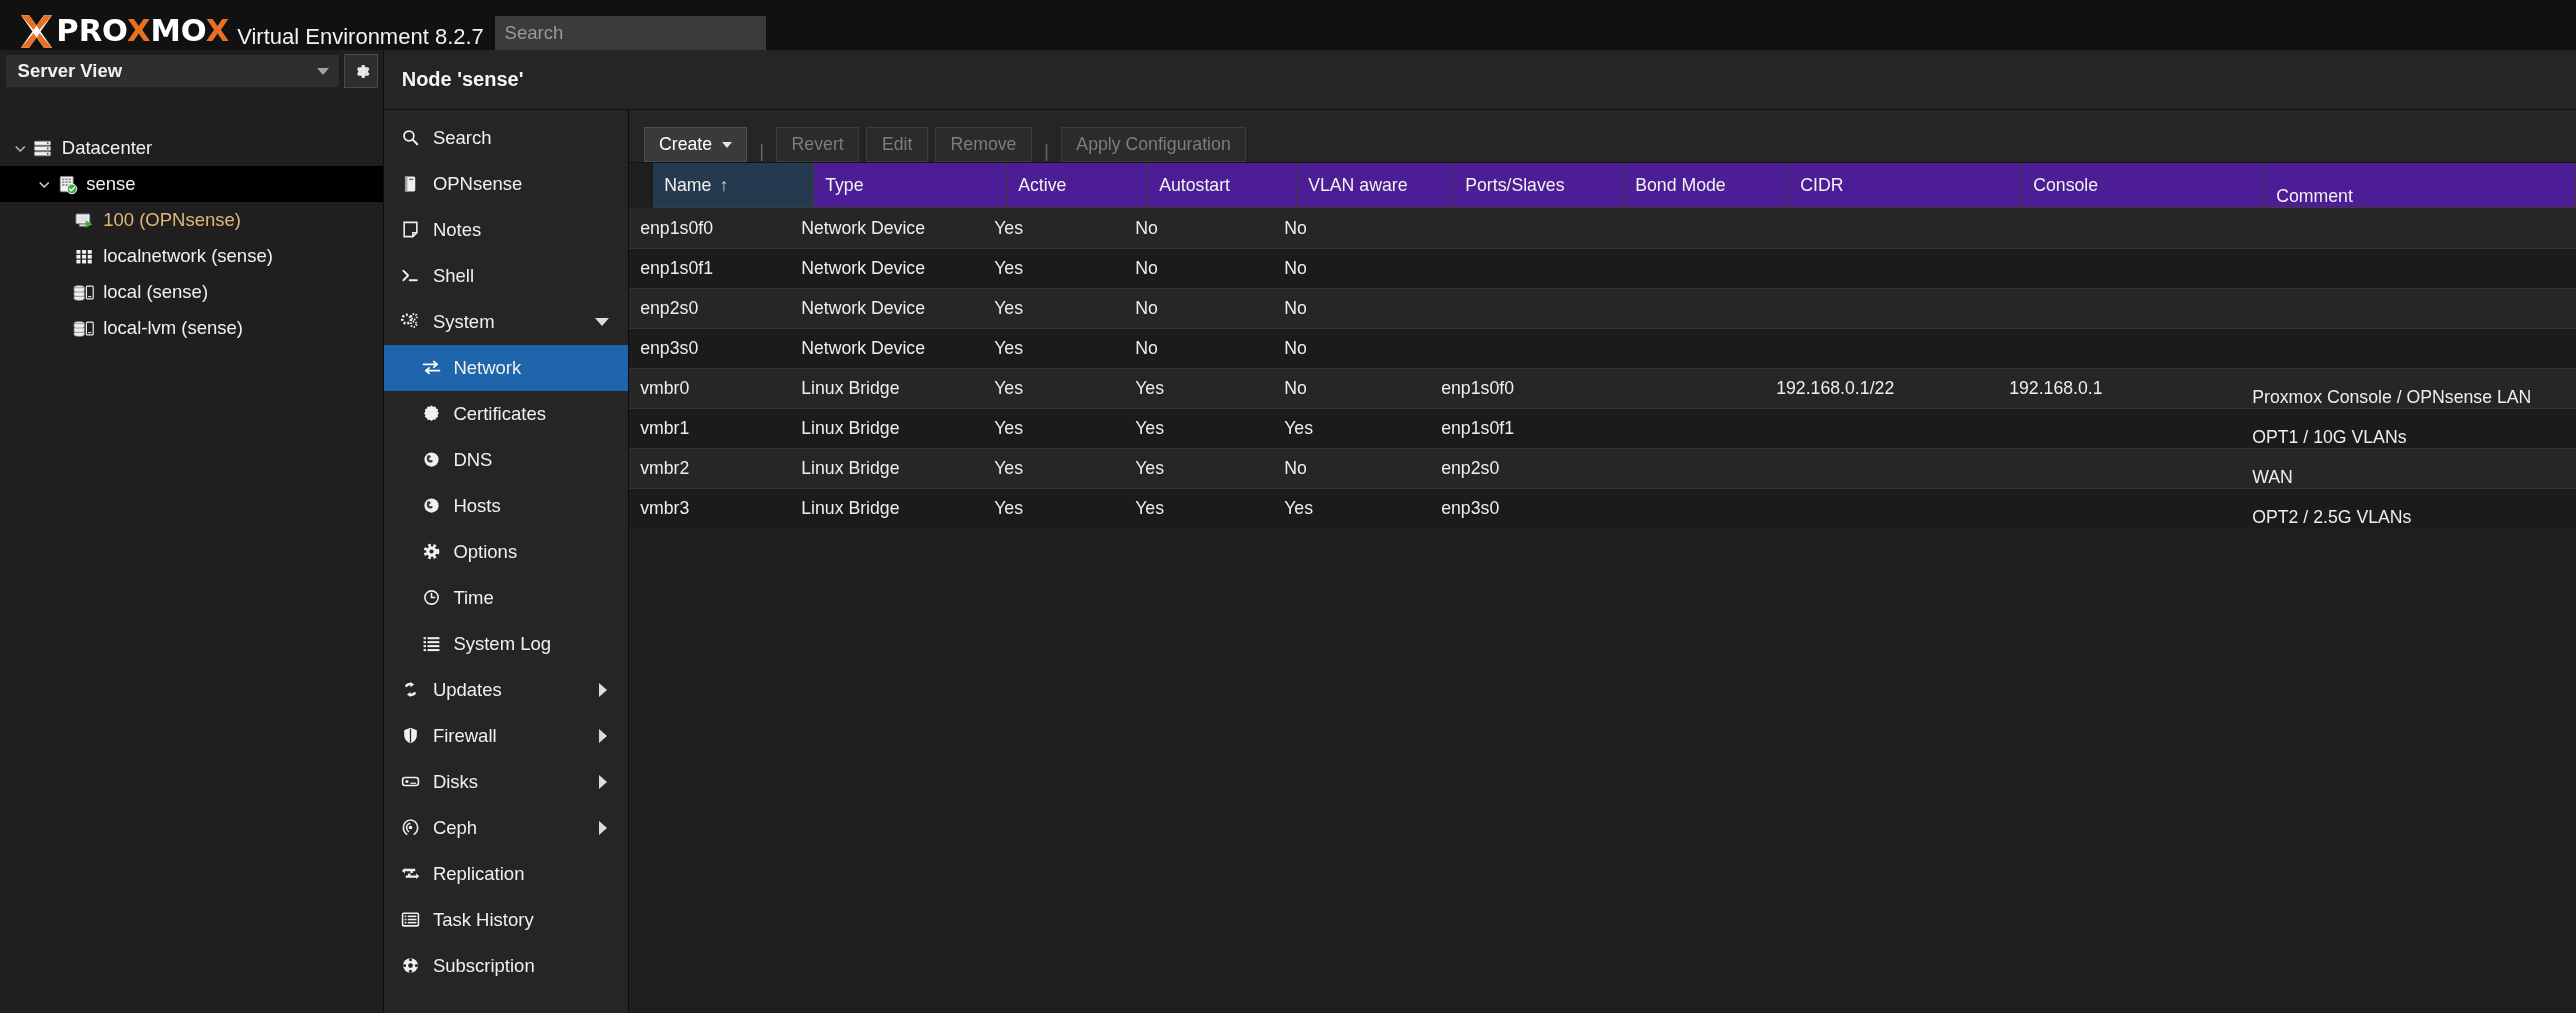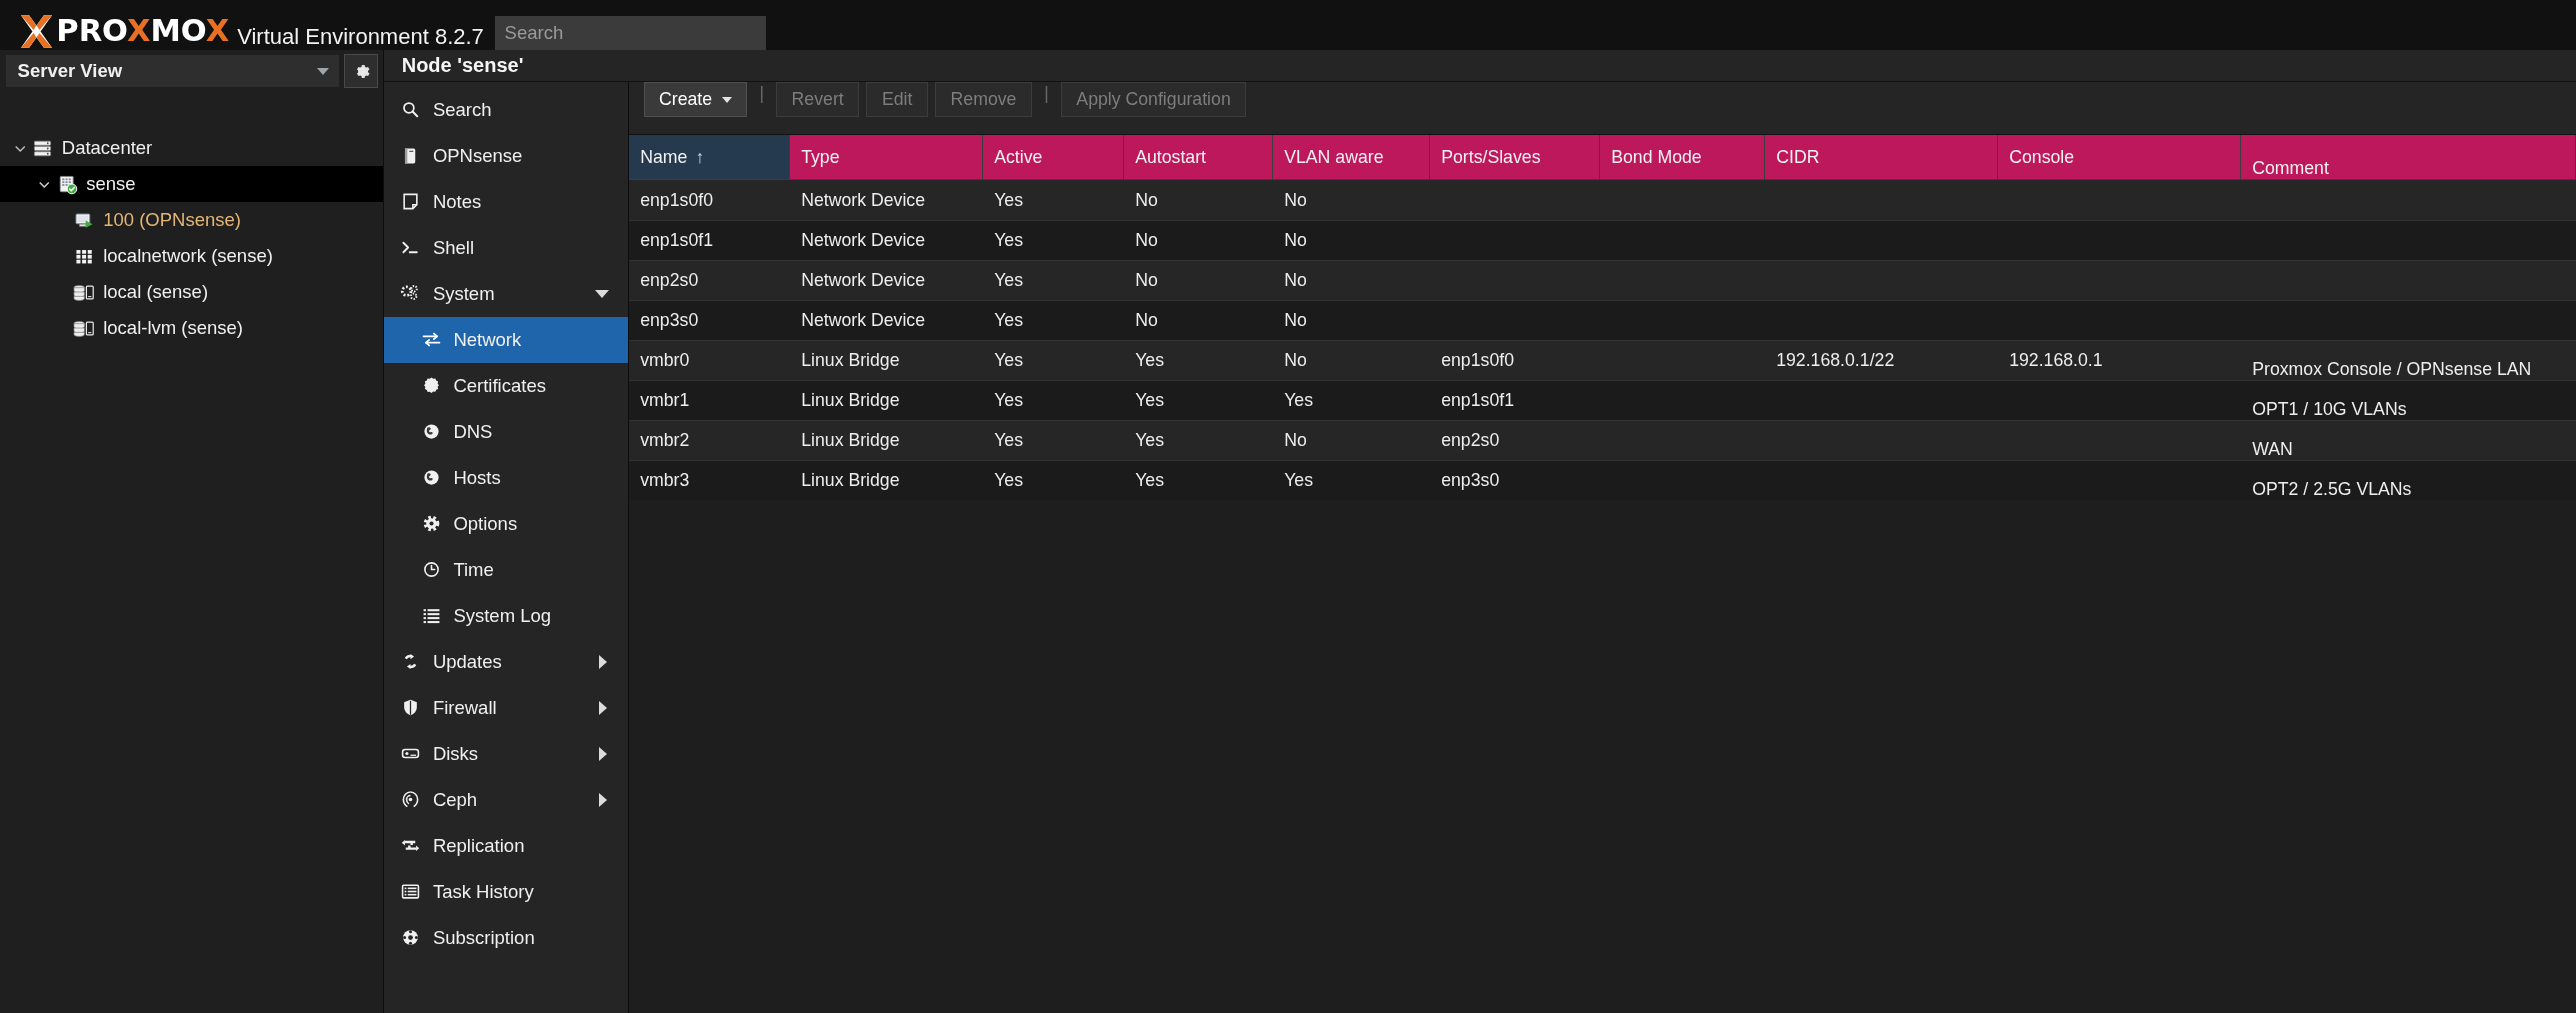--- a/index.html
+++ b/index.html
@@ -108,7 +108,7 @@
   
   .main-area { flex: 1; display: flex; flex-direction: column; min-width: 0; }
   .node-title-bar {
-    height: 32px;
+    height: 60px;
     background: #252525;
     display: flex; align-items: center;
     padding-left: 17.7px;

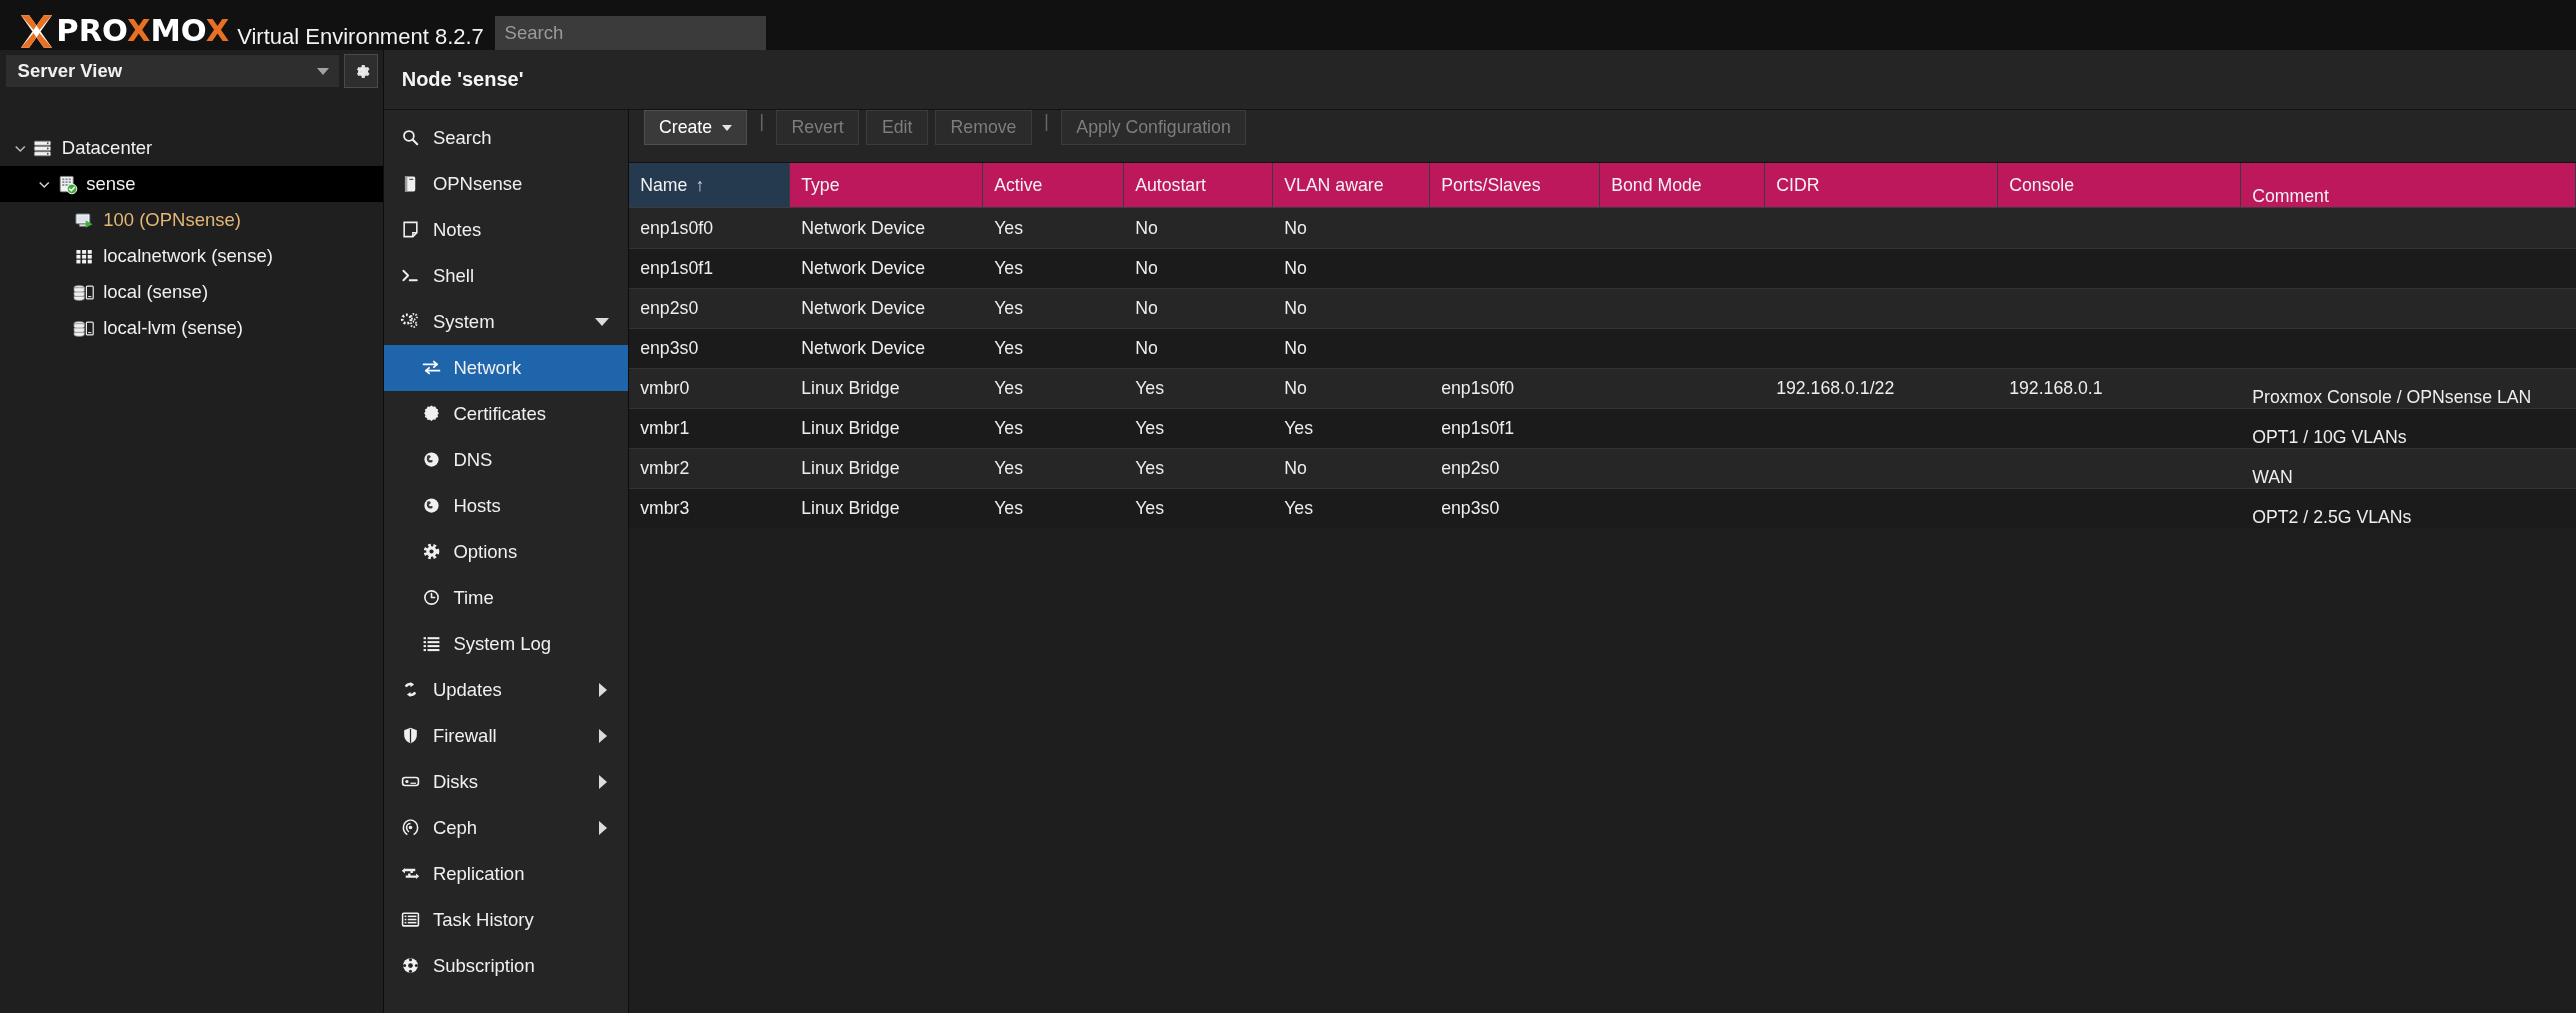--- a/index.html
+++ b/index.html
@@ -167,7 +167,7 @@
   .toolbar {
     height: 53px; min-height: 53px;
     background: #252525;
-    display: flex; align-items: flex-start;
+    display: flex; align-items: flex-end;
     padding-left: 14.5px; gap: 7.2px;
     border-bottom: 0.8px solid #121212;
   }

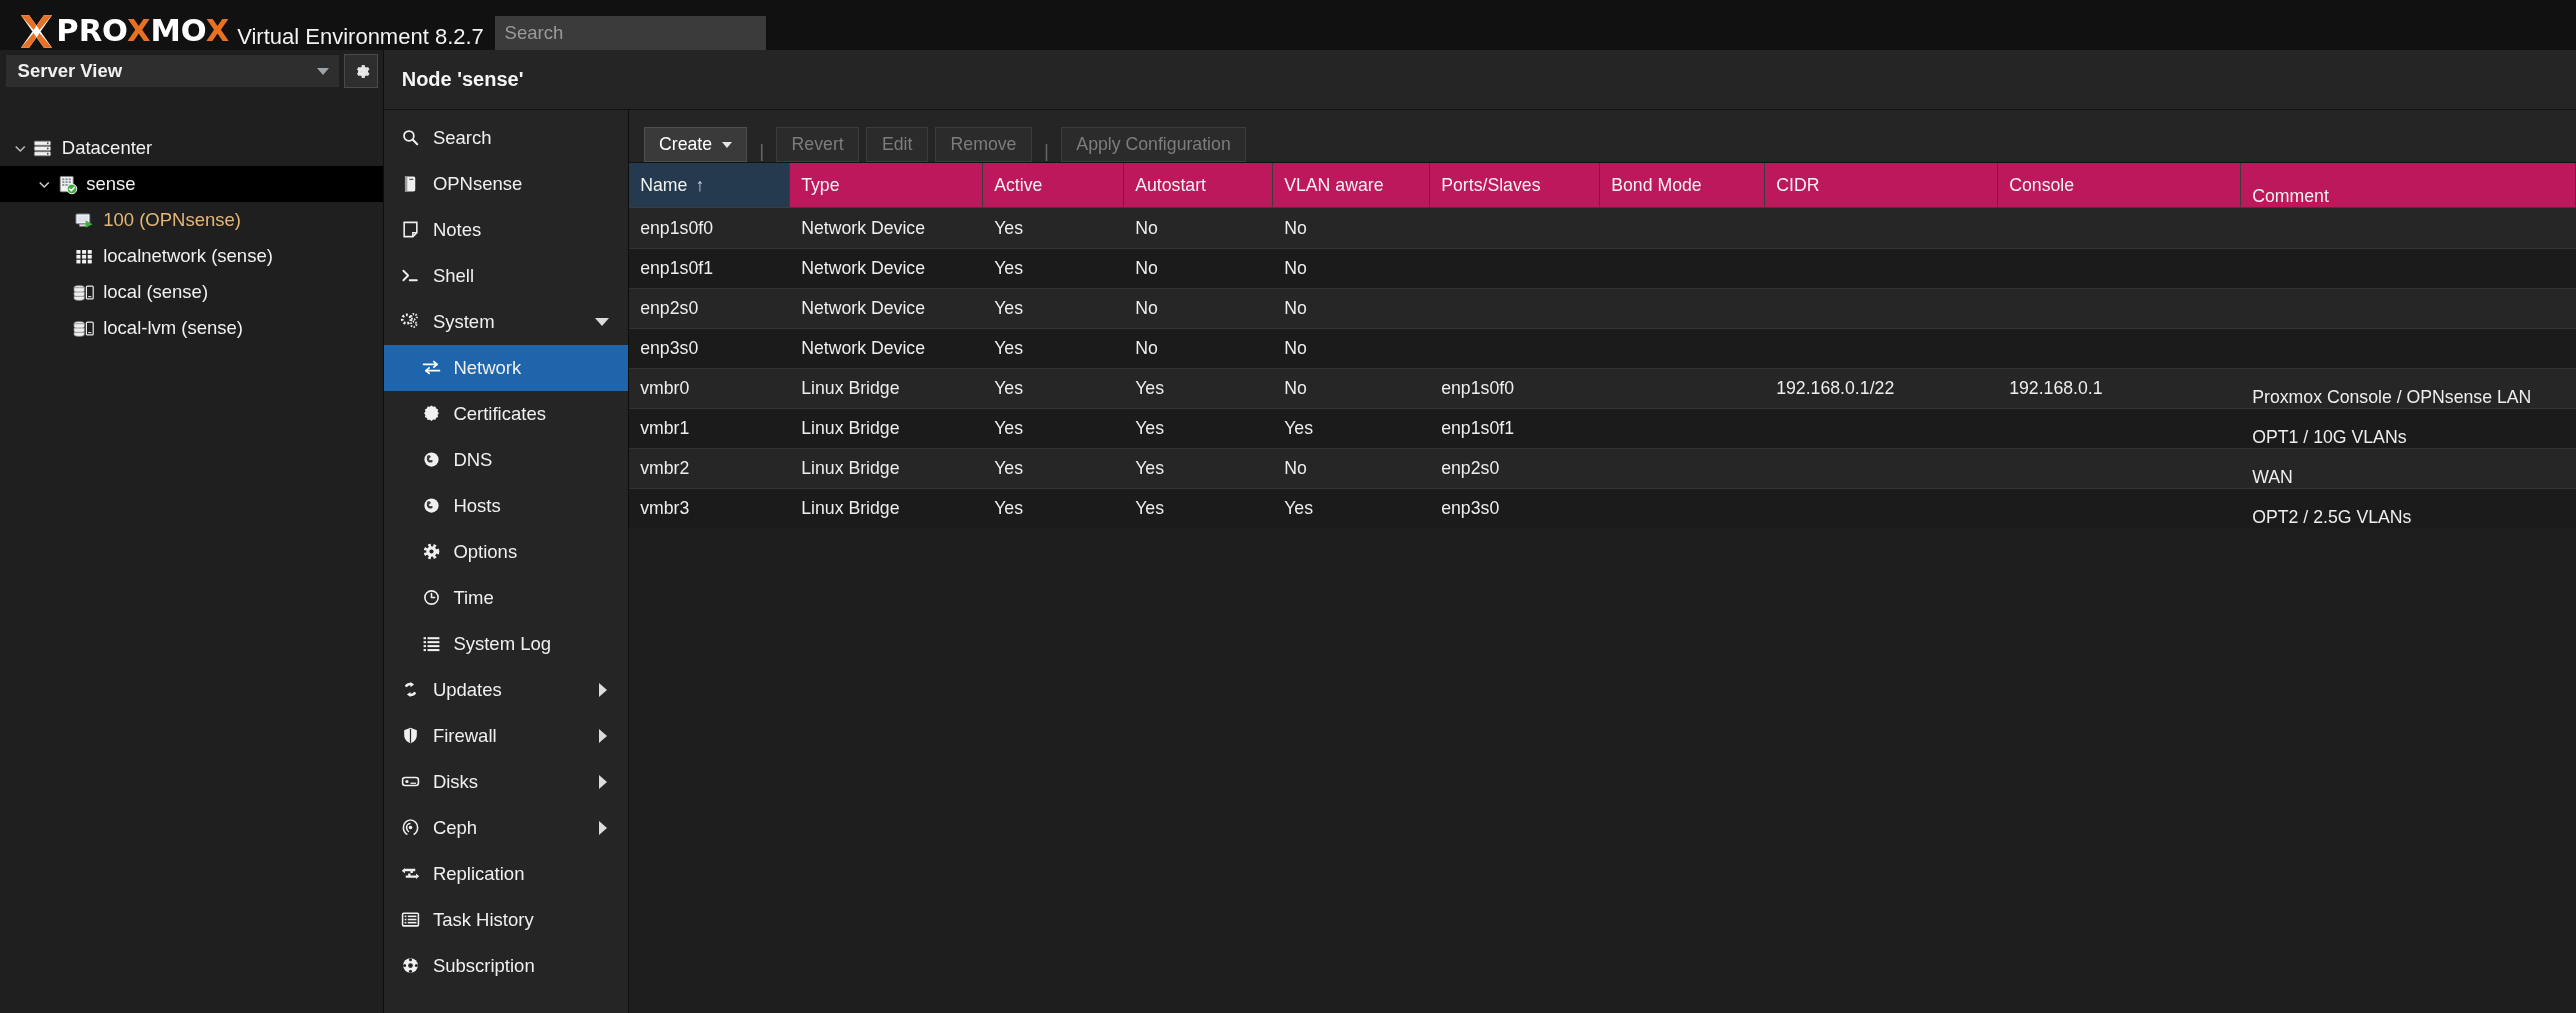--- a/index.html
+++ b/index.html
@@ -200,8 +200,9 @@
   .grid-head {
     display: flex;
     height: 45px; min-height: 45px;
-    background: #be185d;
+    background: #4c1d95;
     border-bottom: 0.8px solid #3c3c3c;
+    margin-left: 24px;
   }
   .gh-cell {
     display: flex; align-items: center;

